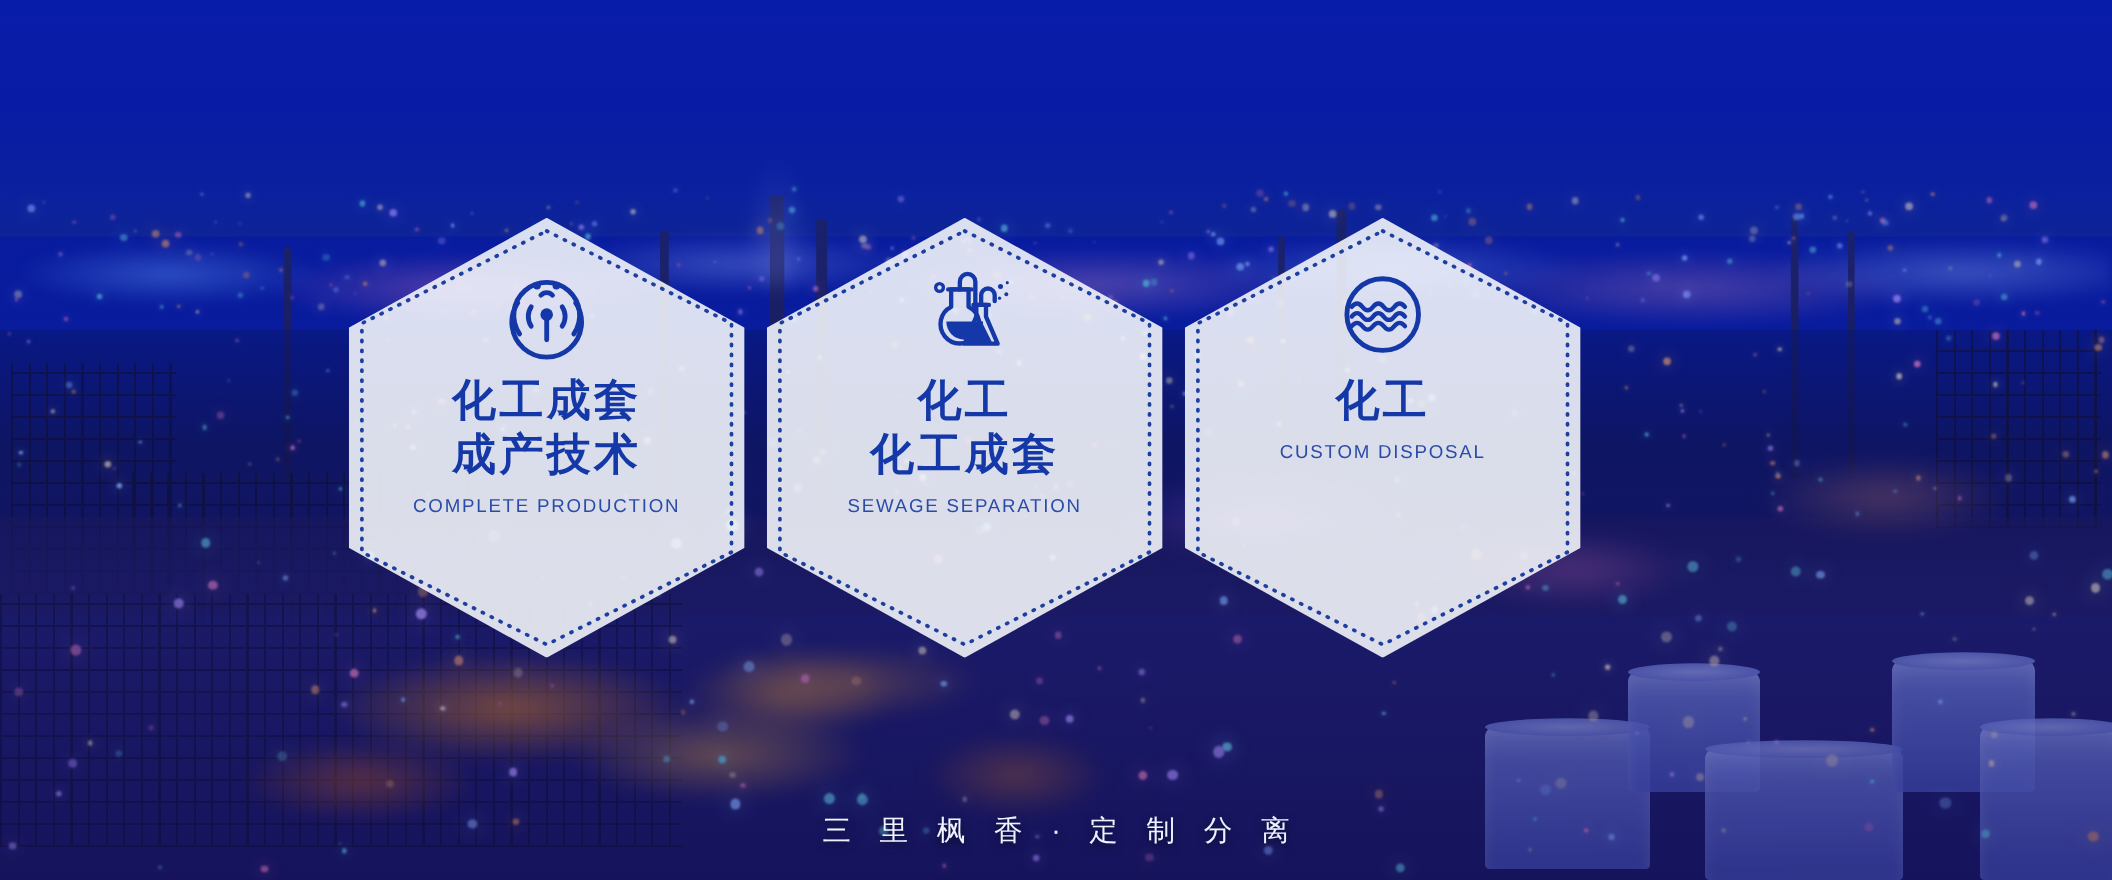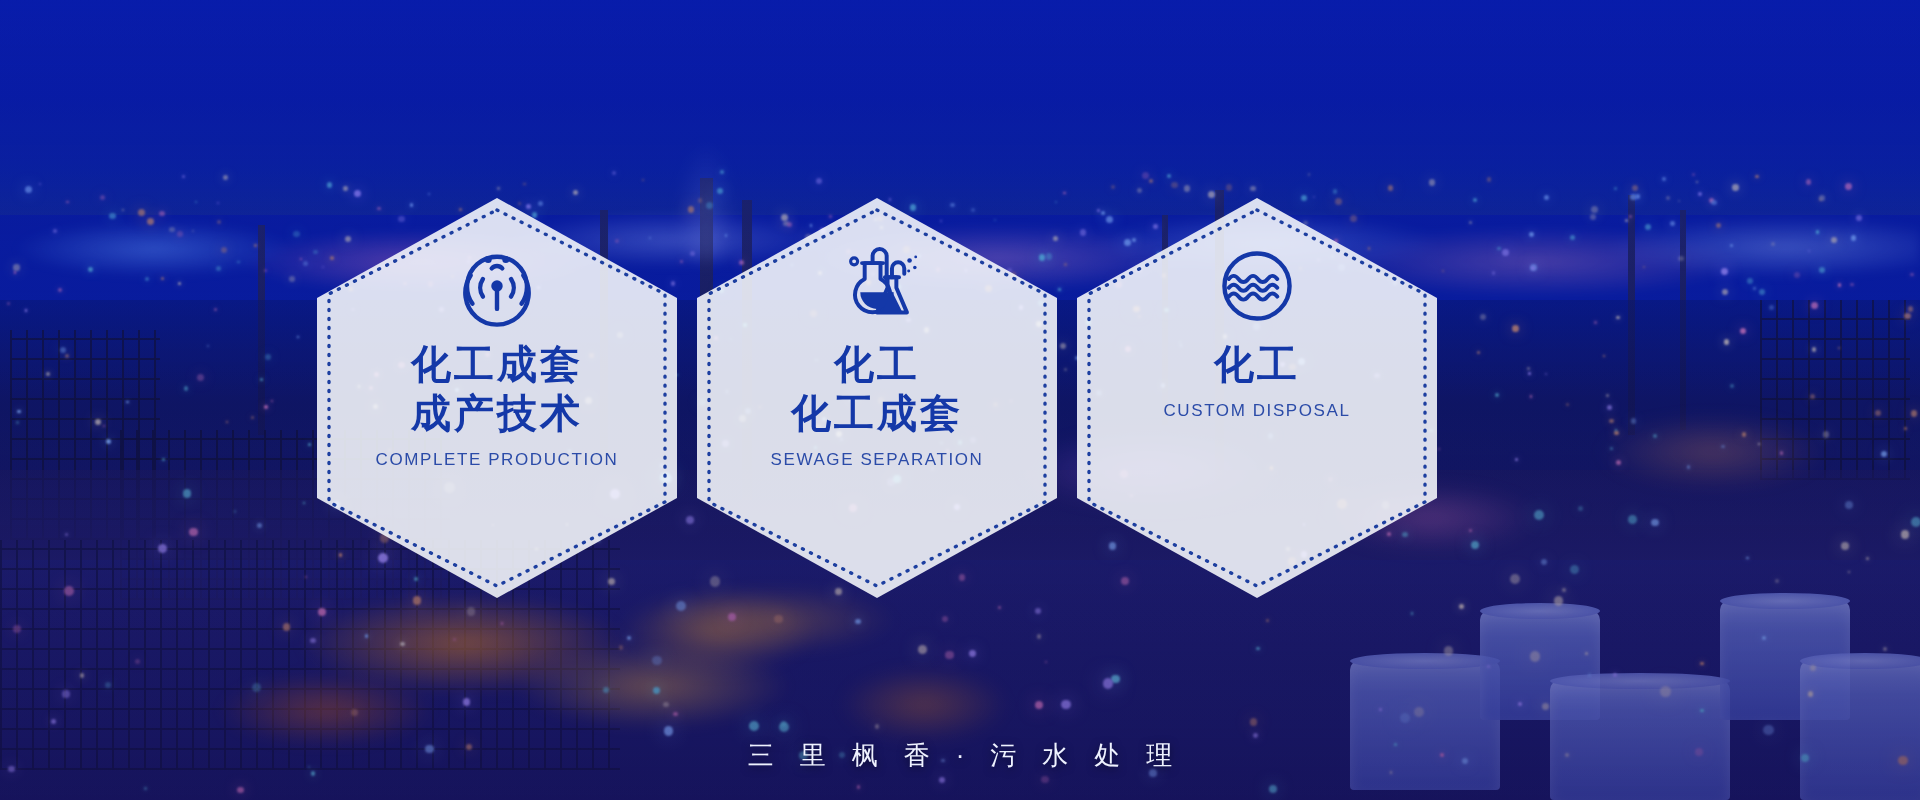--- a/index.html
+++ b/index.html
@@ -839,7 +839,7 @@
 
   </div>
 
-  <div class="slogan">三里枫香·污水处理</div>
+  <div class="slogan">三里枫香·定制分离</div>
 
 </div>
 

